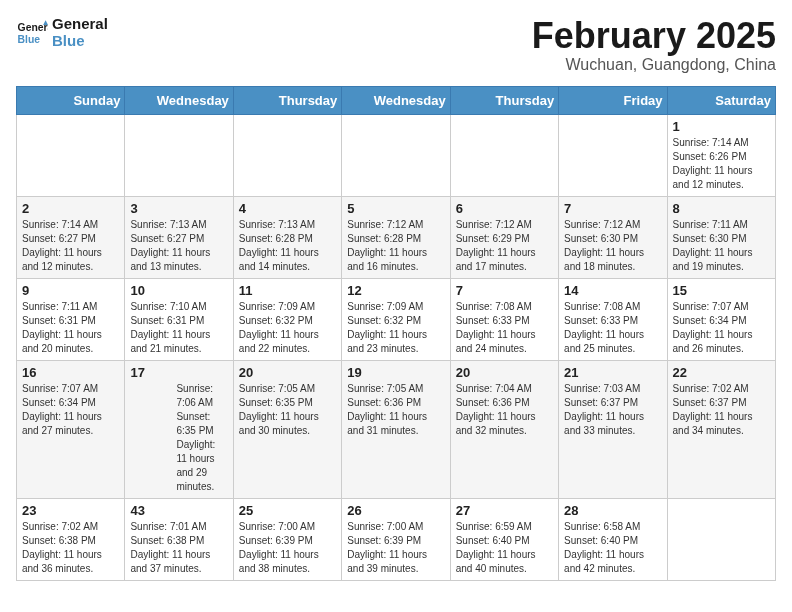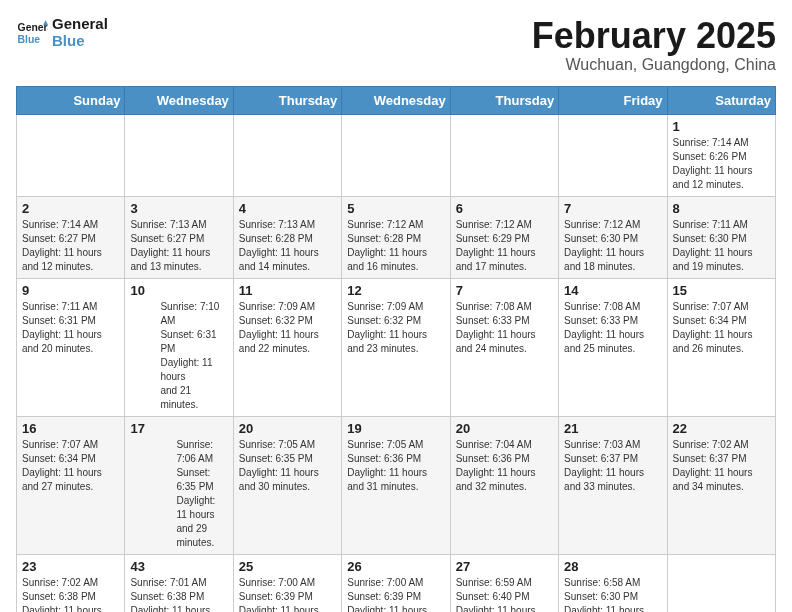--- a/index.html
+++ b/index.html
@@ -189,7 +189,7 @@
         </td>
         <td>
           <span class="day-num">10</span>
-          <div class="day-info" style="white-space: pre-line; margin-left: 30px;">Sunrise: 7:10 AM
+          <div class="day-info" style="white-space: pre-line;">Sunrise: 7:10 AM
 Sunset: 6:31 PM
 Daylight: 11 hours
 and 21 minutes.</div>

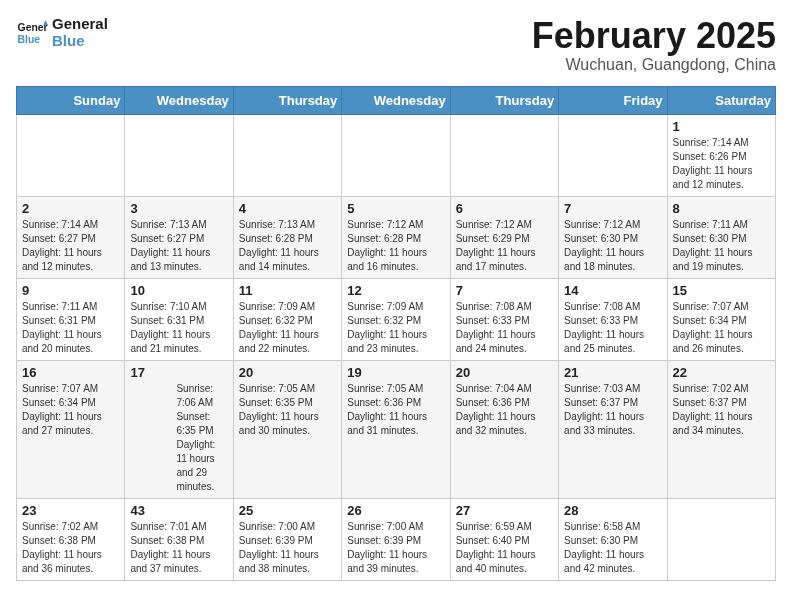--- a/index.html
+++ b/index.html
@@ -320,7 +320,7 @@
         <td>
           <span class="day-num">28</span>
           <div class="day-info" style="white-space: pre-line;">Sunrise: 6:58 AM
-Sunset: 6:30 PM
+Sunset: 6:40 PM
 Daylight: 11 hours
 and 42 minutes.</div>
         </td>

